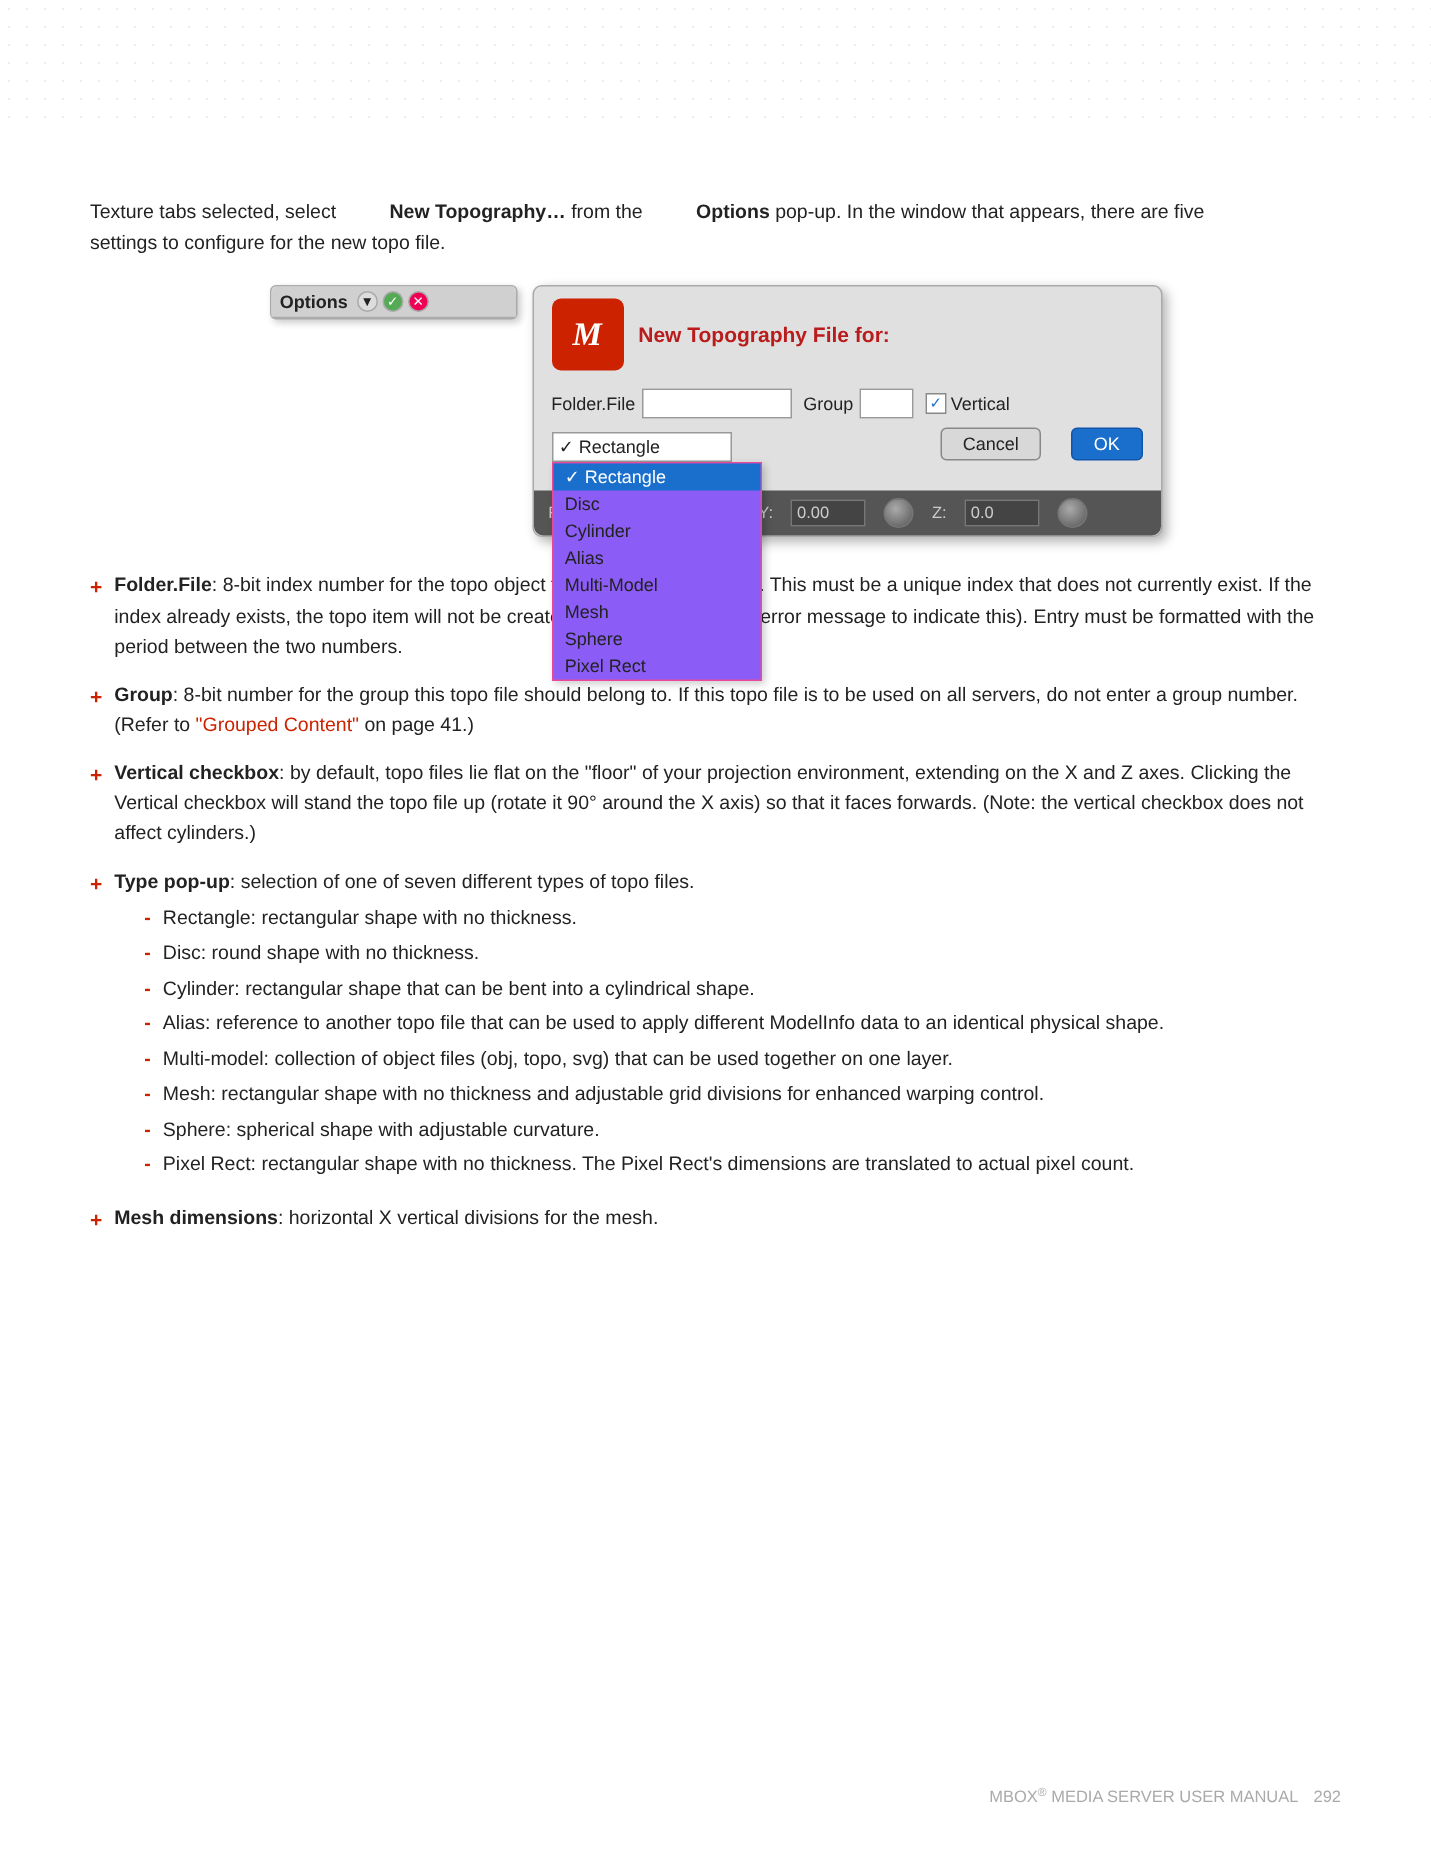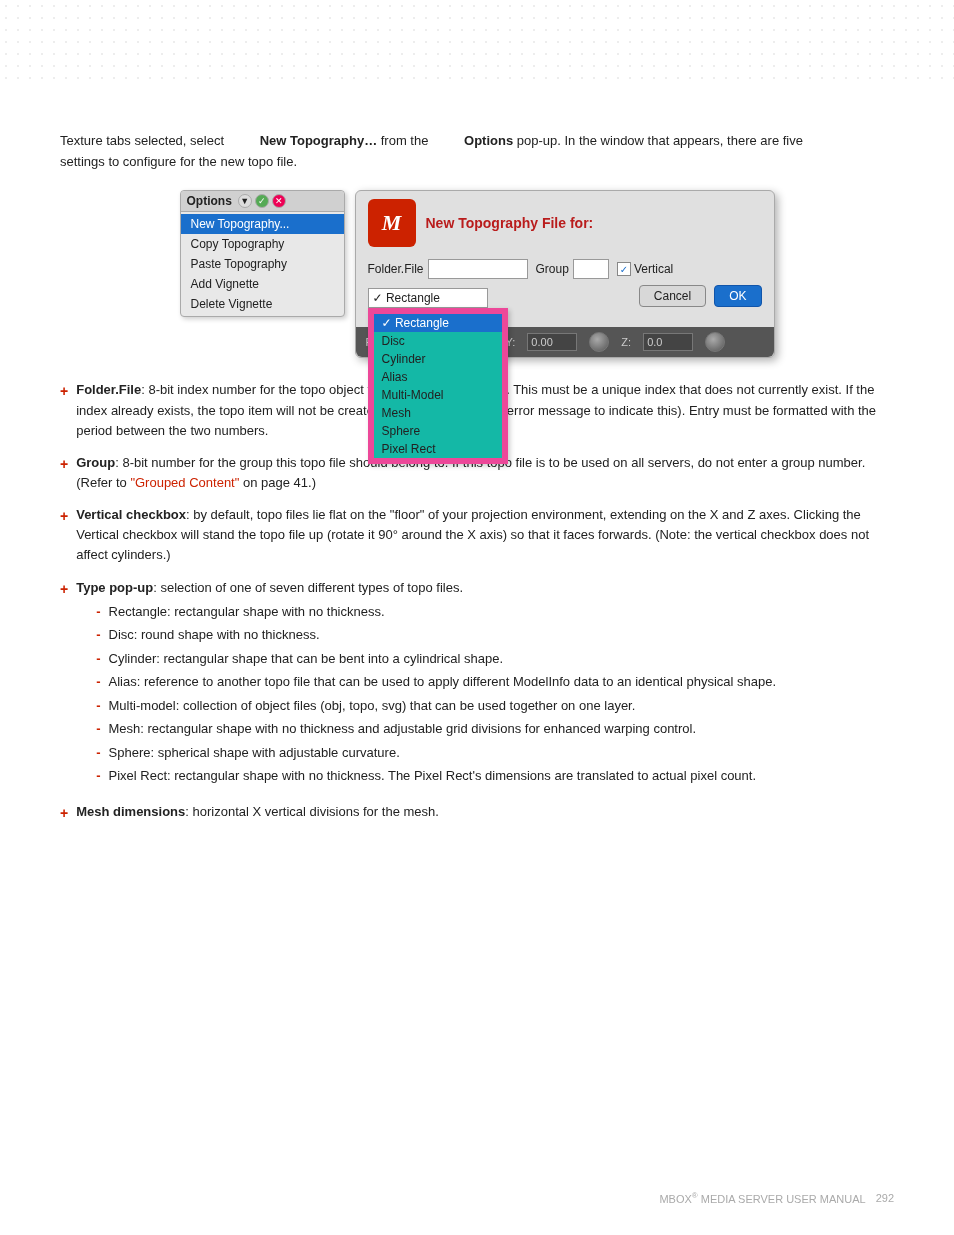--- a/index.html
+++ b/index.html
@@ -430,13 +430,6 @@
             <span class="menu-btn check">✓</span>
             <span class="menu-btn close">✕</span>
           </span>
-        </div>
-        <div class="options-menu-items">
-          <div class="menu-item highlighted">New Topography...</div>
-          <div class="menu-item">Copy Topography</div>
-          <div class="menu-item">Paste Topography</div>
-          <div class="menu-item">Add Vignette</div>
-          <div class="menu-item">Delete Vignette</div>
         </div>
       </div>
 

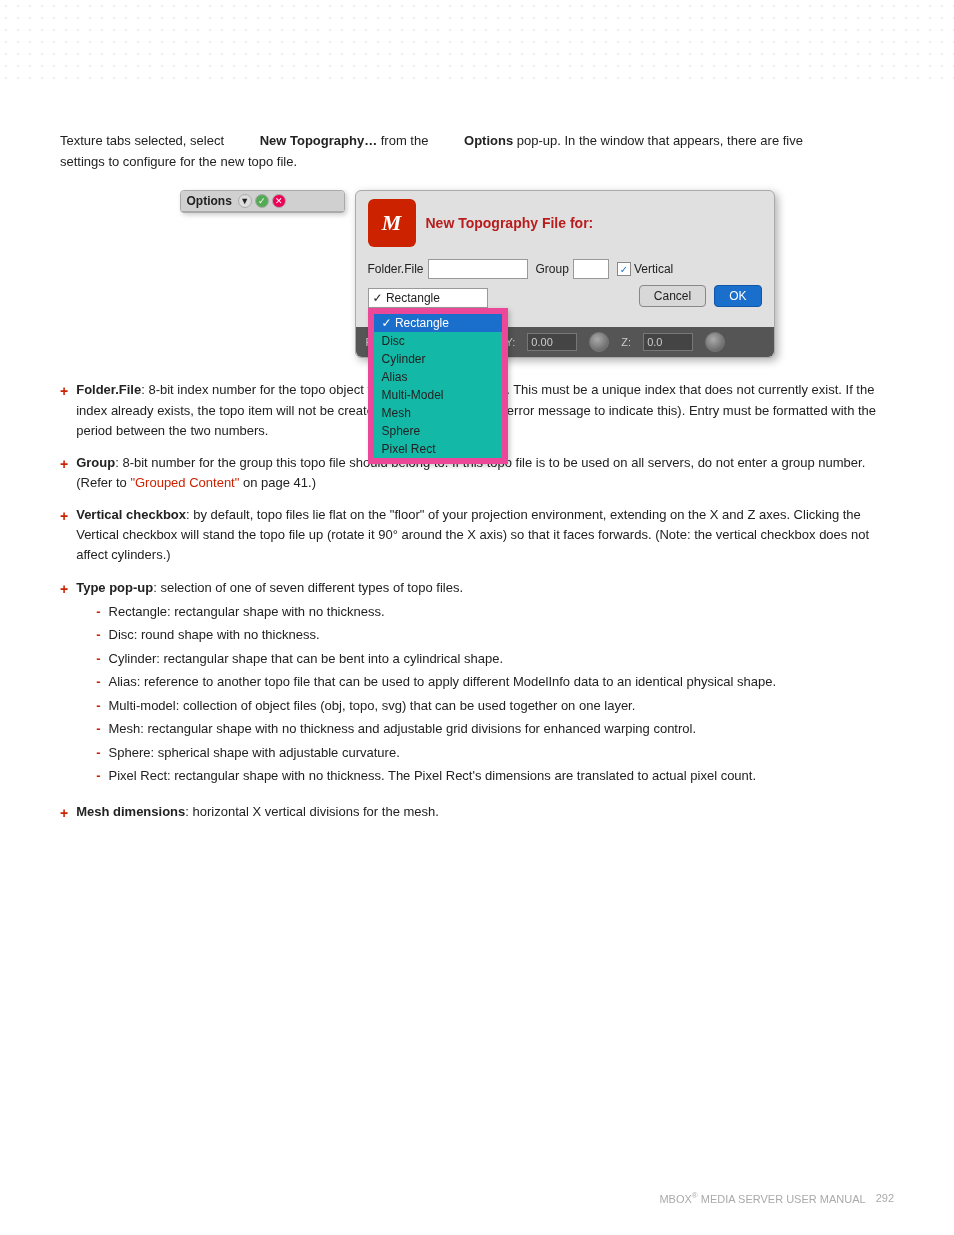--- a/index.html
+++ b/index.html
@@ -250,7 +250,7 @@
     .topo-buttons {
       display: flex;
       justify-content: flex-end;
-      gap: 8px;
+      gap: 20px;
       margin-top: 8px;
       padding: 0 0 4px 0;
     }

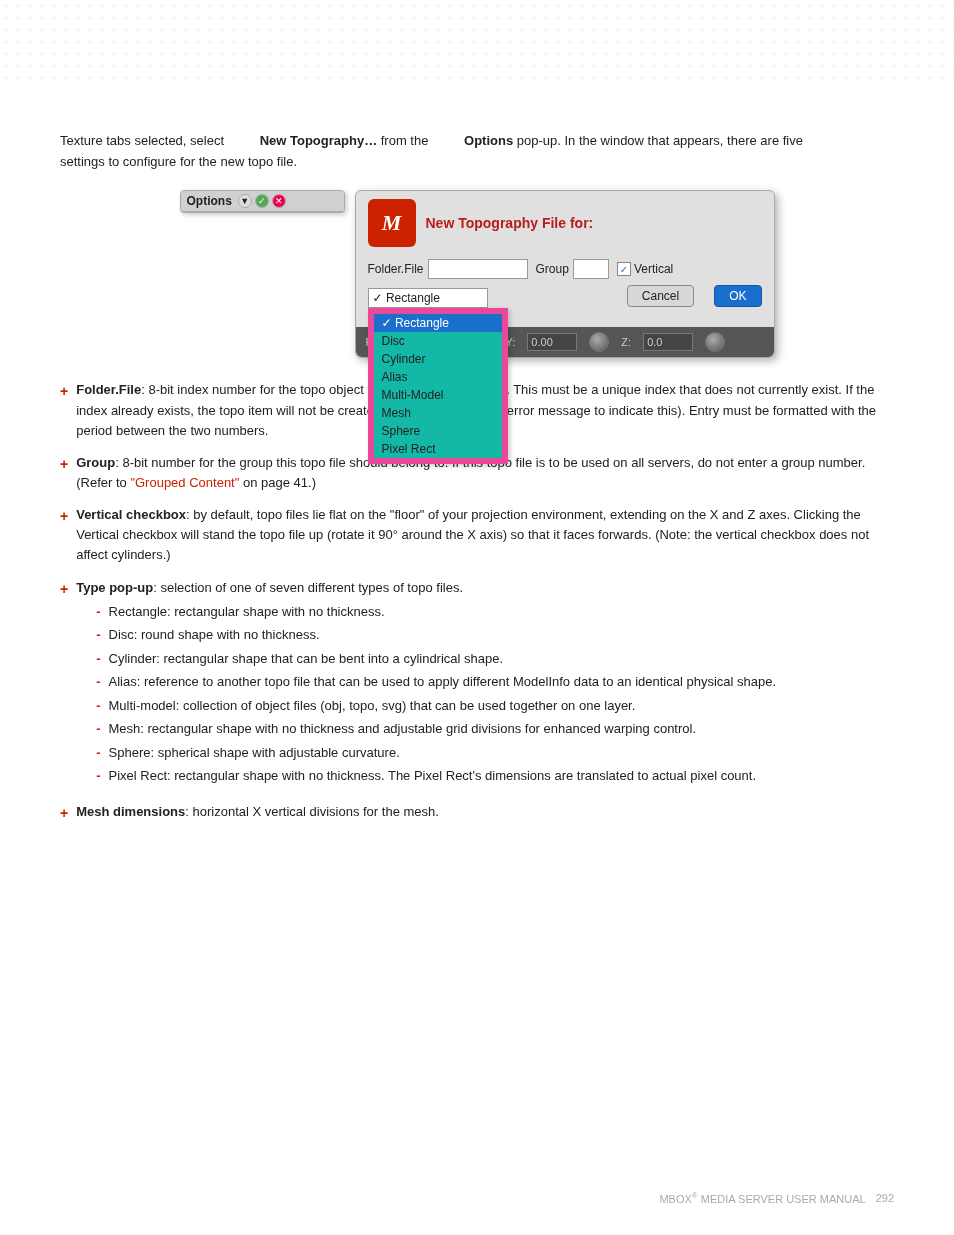--- a/index.html
+++ b/index.html
@@ -223,8 +223,8 @@
       position: absolute;
       top: 20px;
       left: 0;
-      background: #14b8a6;
-      border: 6px solid #ec4899;
+      background: #8b5cf6;
+      border: 1px solid #ec4899;
       box-shadow: 2px 2px 5px rgba(0,0,0,0.2);
       z-index: 10;
       width: 140px;

